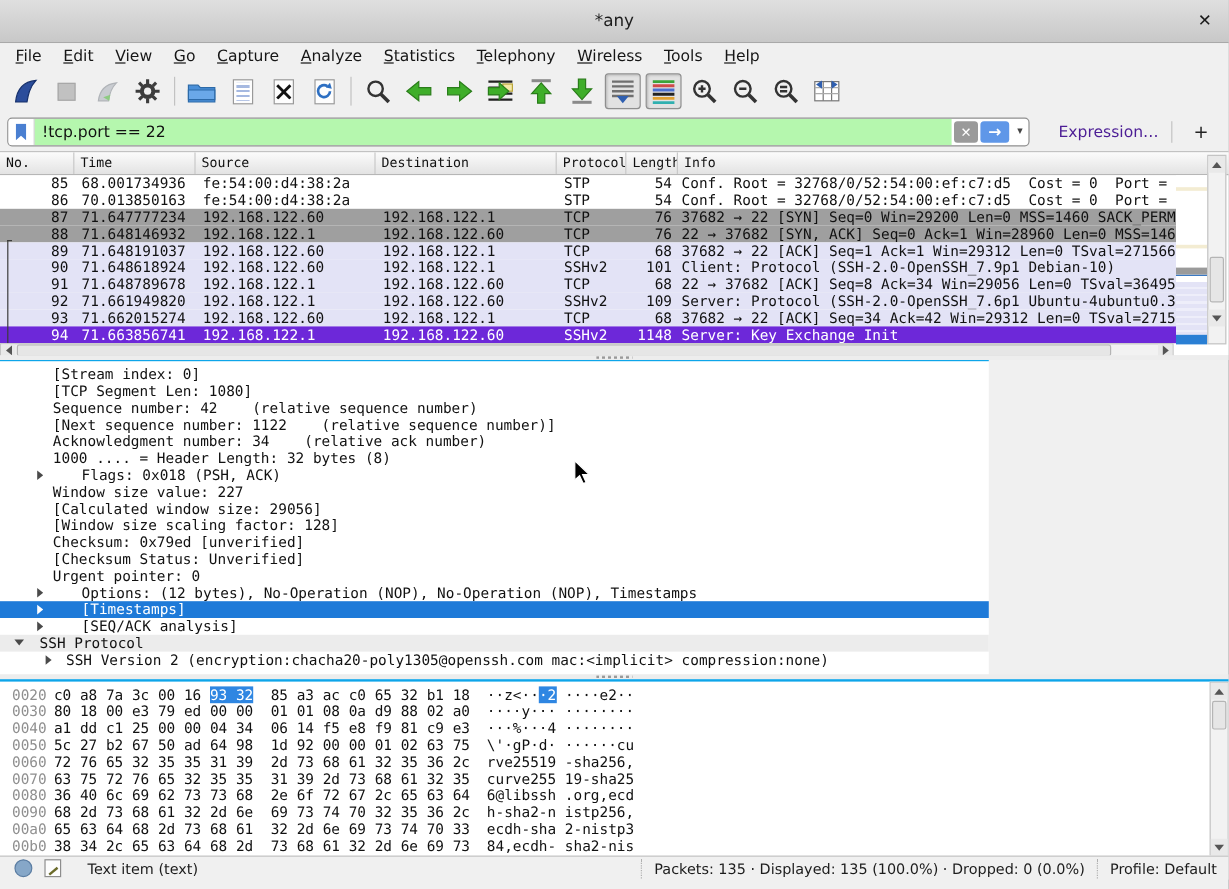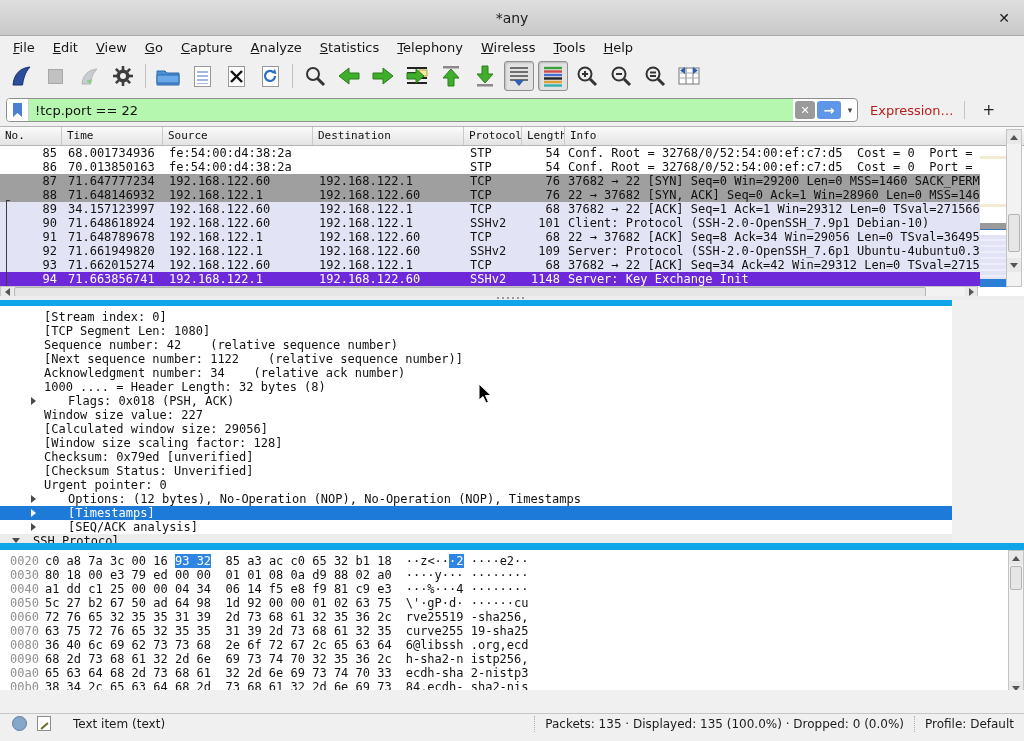--- a/index.html
+++ b/index.html
@@ -52,7 +52,7 @@
   .fapply { width:24px; height:18px; background:#5f97e8; border-radius:3px; margin-right:2px;
     display:flex; align-items:center; justify-content:center; color:#fff; font-size:13px; font-weight:bold; }
   .fcaret { width:14px; display:flex; align-items:center; justify-content:center; color:#444; font-size:9px; }
-  .expr { margin-left:12px; font-size:13px; color:#b91c1c; }
+  .expr { margin-left:24px; font-size:13px; color:#4c1d95; }
   .vsep { width:1px; height:18px; background:#c4c4c4; margin:0 10px; }
   .addf { font-size:15px; color:#222; padding:0 8px; }
 

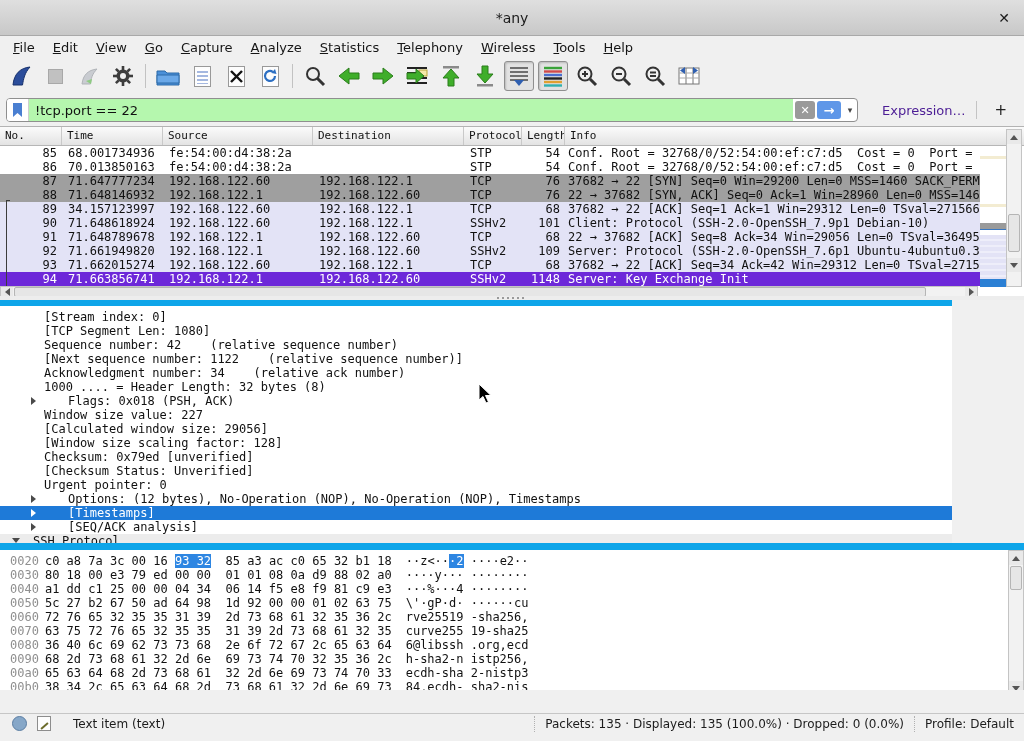--- a/index.html
+++ b/index.html
@@ -385,7 +385,7 @@
         <span class="c-no">88</span><span class="c-time">71.648146932</span><span class="c-src">192.168.122.1</span><span class="c-dst">192.168.122.60</span><span class="c-pro">TCP</span><span class="c-len">76</span><span class="c-inf">22 → 37682 [SYN, ACK] Seq=0 Ack=1 Win=28960 Len=0 MSS=1460</span>
       </div>
       <div class="prow row-lav">
-        <span class="c-no">89</span><span class="c-time">34.157123997</span><span class="c-src">192.168.122.60</span><span class="c-dst">192.168.122.1</span><span class="c-pro">TCP</span><span class="c-len">68</span><span class="c-inf">37682 → 22 [ACK] Seq=1 Ack=1 Win=29312 Len=0 TSval=271566</span>
+        <span class="c-no">89</span><span class="c-time">71.648191037</span><span class="c-src">192.168.122.60</span><span class="c-dst">192.168.122.1</span><span class="c-pro">TCP</span><span class="c-len">68</span><span class="c-inf">37682 → 22 [ACK] Seq=1 Ack=1 Win=29312 Len=0 TSval=271566</span>
       </div>
       <div class="prow row-lav">
         <span class="c-no">90</span><span class="c-time">71.648618924</span><span class="c-src">192.168.122.60</span><span class="c-dst">192.168.122.1</span><span class="c-pro">SSHv2</span><span class="c-len">101</span><span class="c-inf">Client: Protocol (SSH-2.0-OpenSSH_7.9p1 Debian-10)</span>

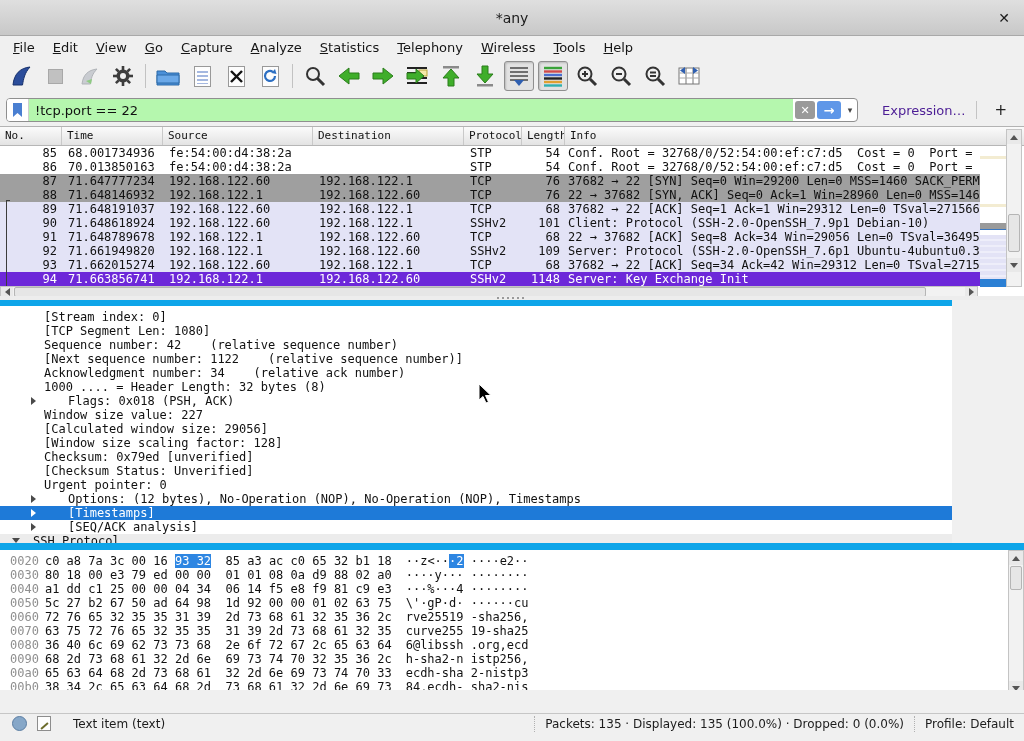--- a/index.html
+++ b/index.html
@@ -107,8 +107,8 @@
     background:repeating-linear-gradient(90deg,#9a9a9a 0 2px,transparent 2px 5px); }
 
   
-  .details { position:absolute; left:0; top:300px; width:952px; height:262px;
-    background:#fff; border-top:6px solid #0ea5e9; overflow:hidden; font-size:12px; }
+  .details { position:absolute; left:0; top:300px; width:824px; height:262px;
+    background:#fff; border-top:1px solid #0ea5e9; overflow:hidden; font-size:12px; }
   .dl { position:relative; height:14px; line-height:14px; white-space:pre; width:1008px; }
   .dl.leaf { padding-left:44px; }
   .dl.mid  { padding-left:68px; }

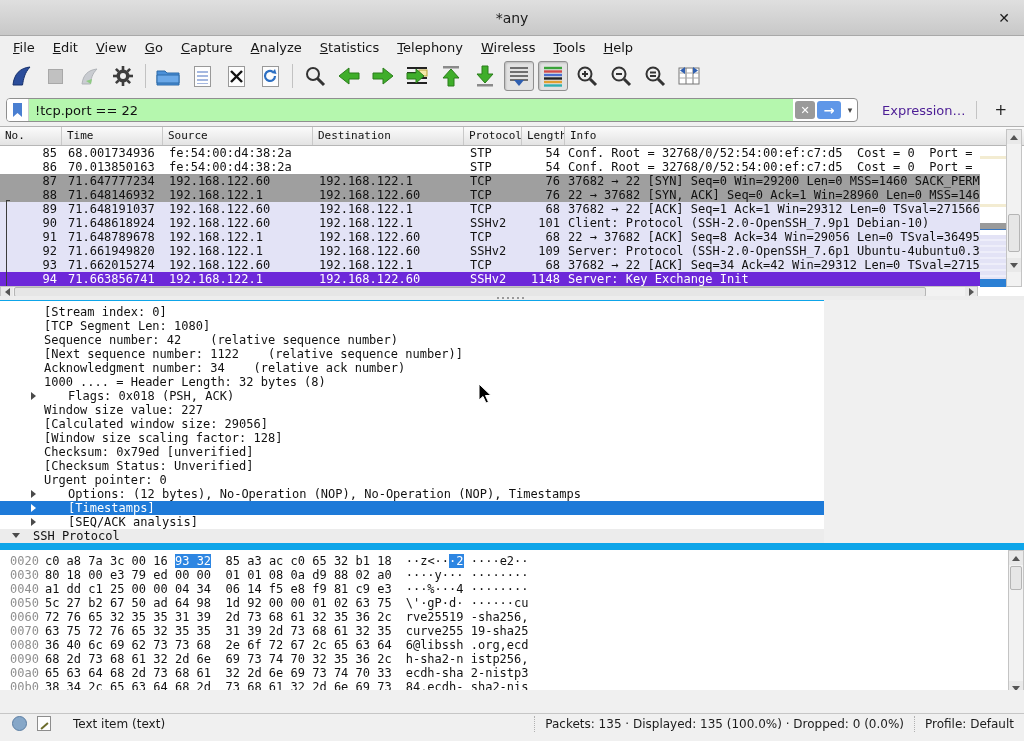--- a/index.html
+++ b/index.html
@@ -125,8 +125,8 @@
   .dl.sel .exp-r { border-left-color:#fff; }
 
   
-  .hexpane { position:absolute; left:0; top:543px; width:1024px; height:147px;
-    background:#fff; border-top:7px solid #0ea5e9; overflow:hidden;
+  .hexpane { position:absolute; left:0; top:566px; width:1024px; height:147px;
+    background:#fff; border-top:2px solid #0ea5e9; overflow:hidden;
     font-size:12px; padding-top:4px; }
   .hx-row { display:flex; height:14px; line-height:14px; white-space:pre; }
   .hx-off { margin-left:10px; color:#8f8f8f; }

